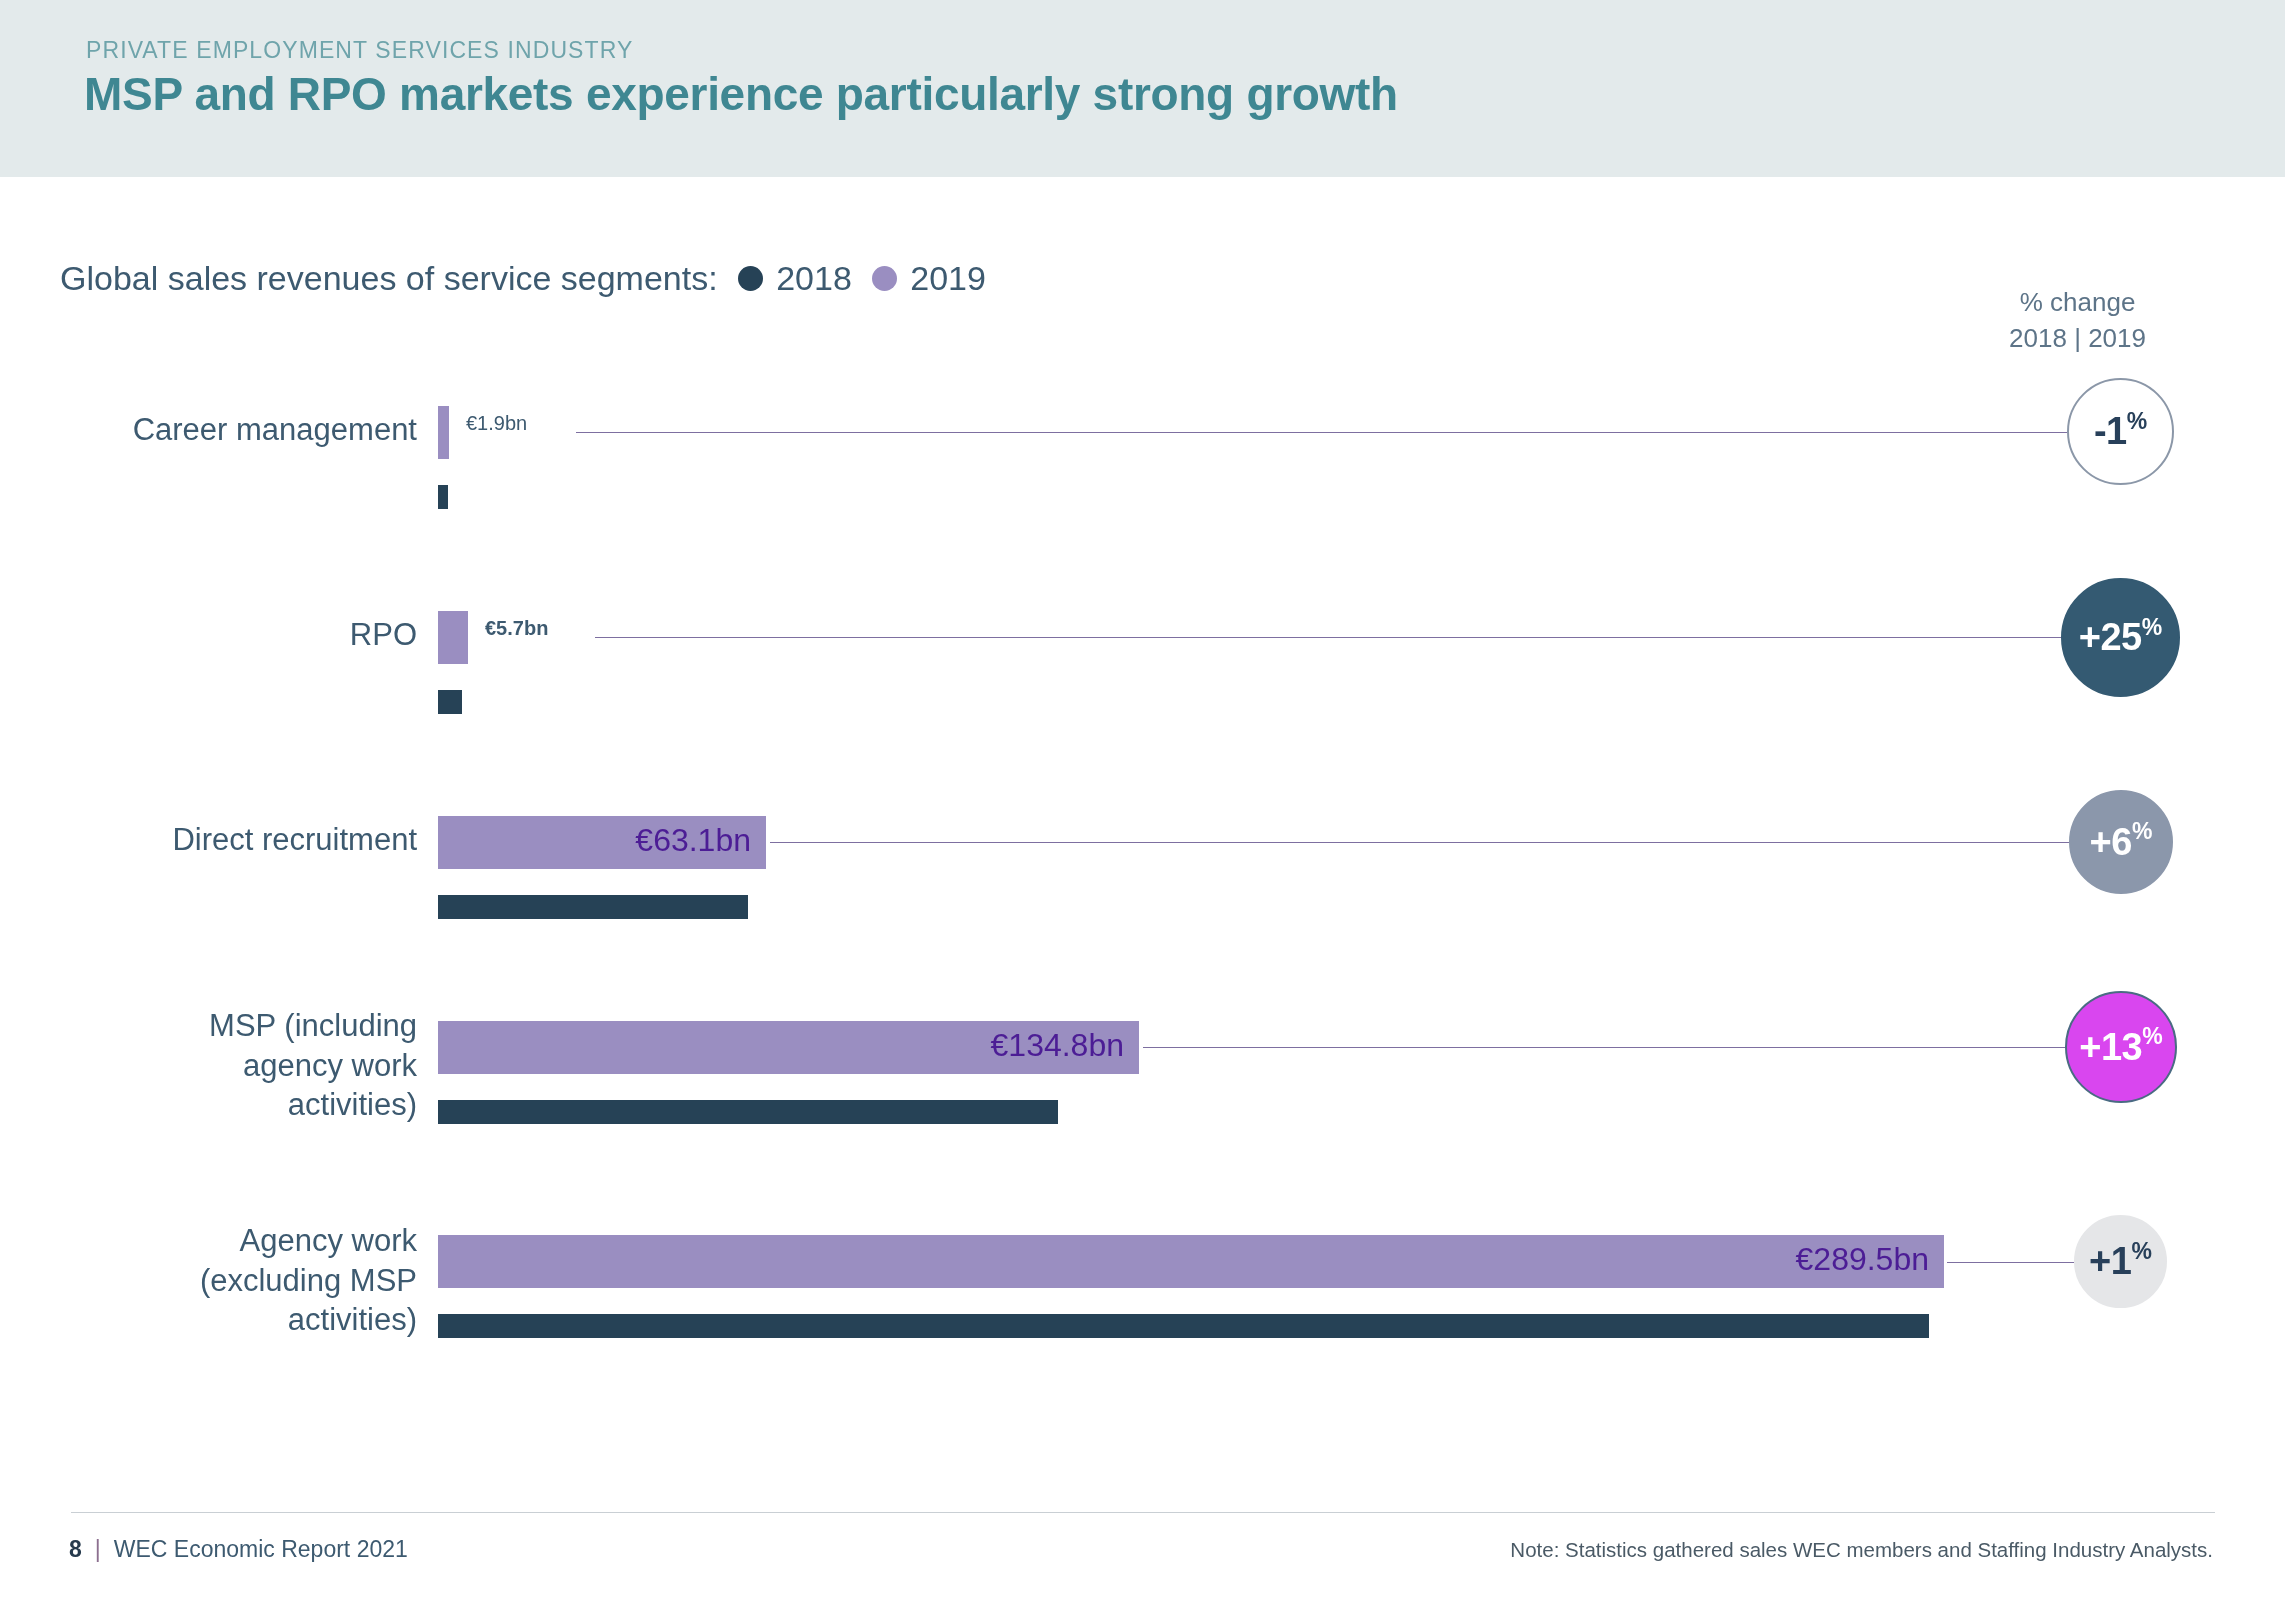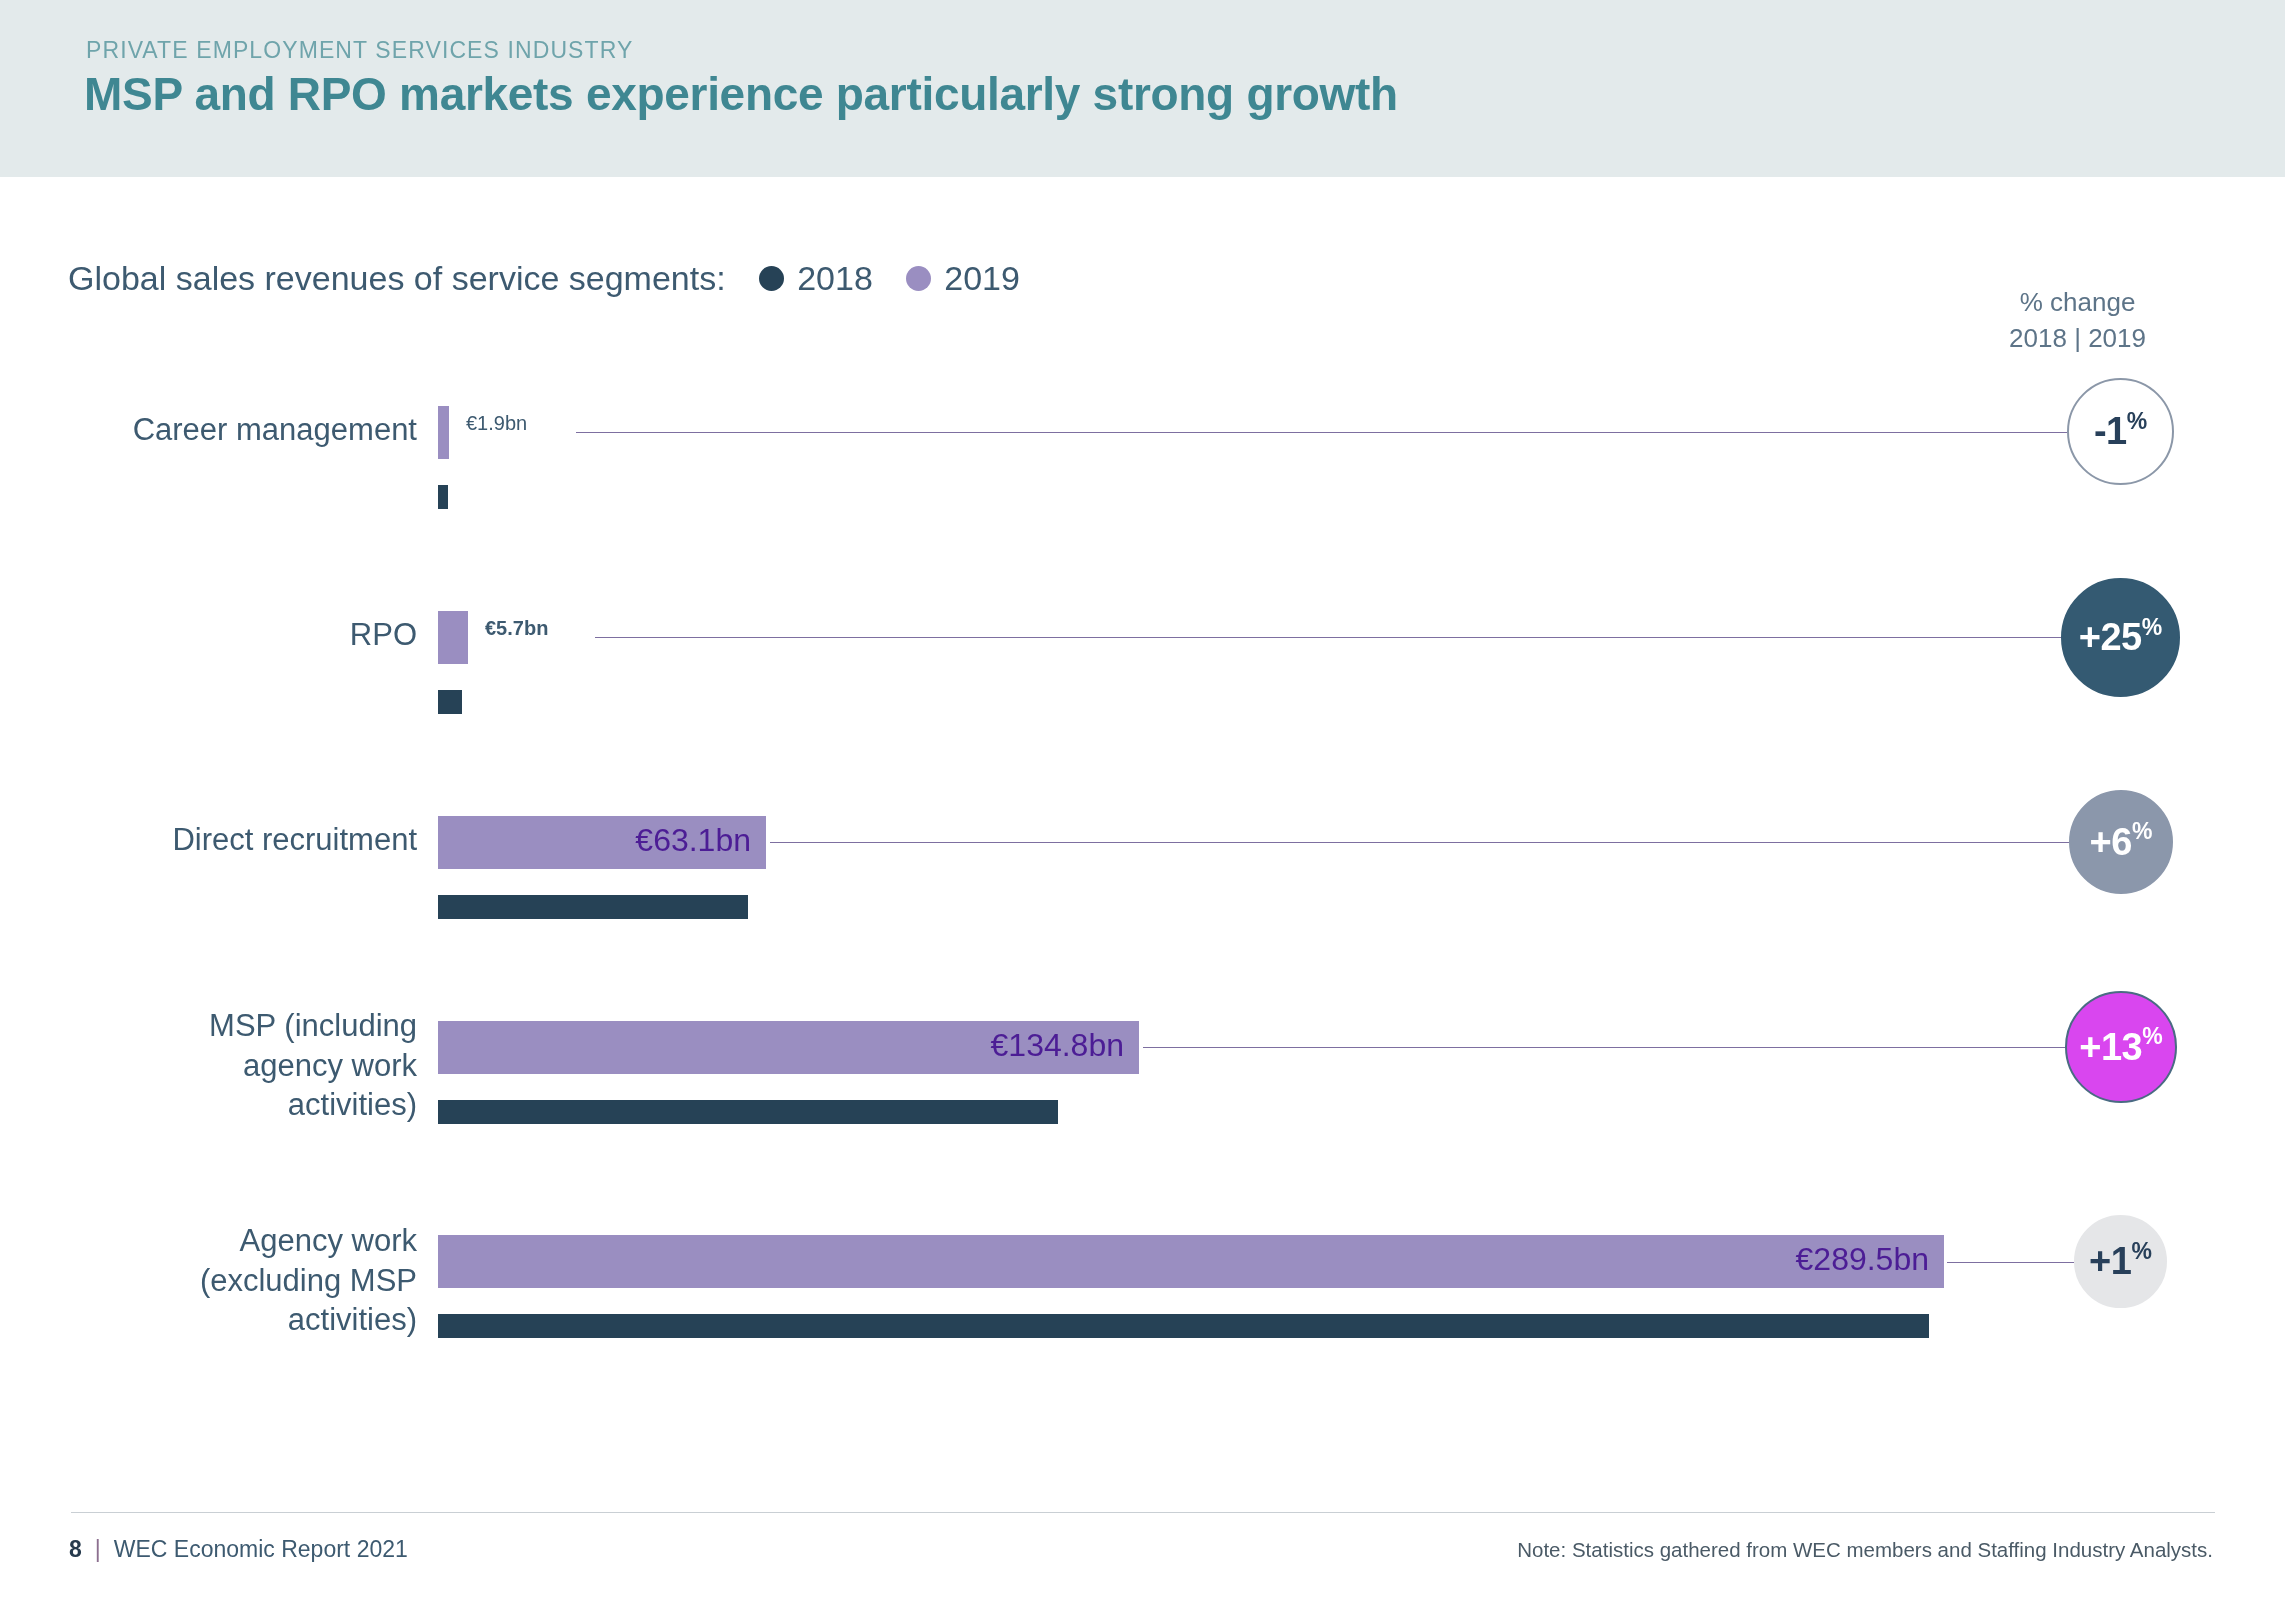--- a/index.html
+++ b/index.html
@@ -27,8 +27,8 @@
   }
   
   .subtitle-row{
-    position:absolute;left:68px;top:259px;
-    display:flex;align-items:flex-end;gap:13px;
+    position:absolute;left:60px;top:259px;
+    display:flex;align-items:flex-end;gap:0px;
   }
   .subtitle-text{
     font-size:34px;color:#3d5a70;font-weight:400;

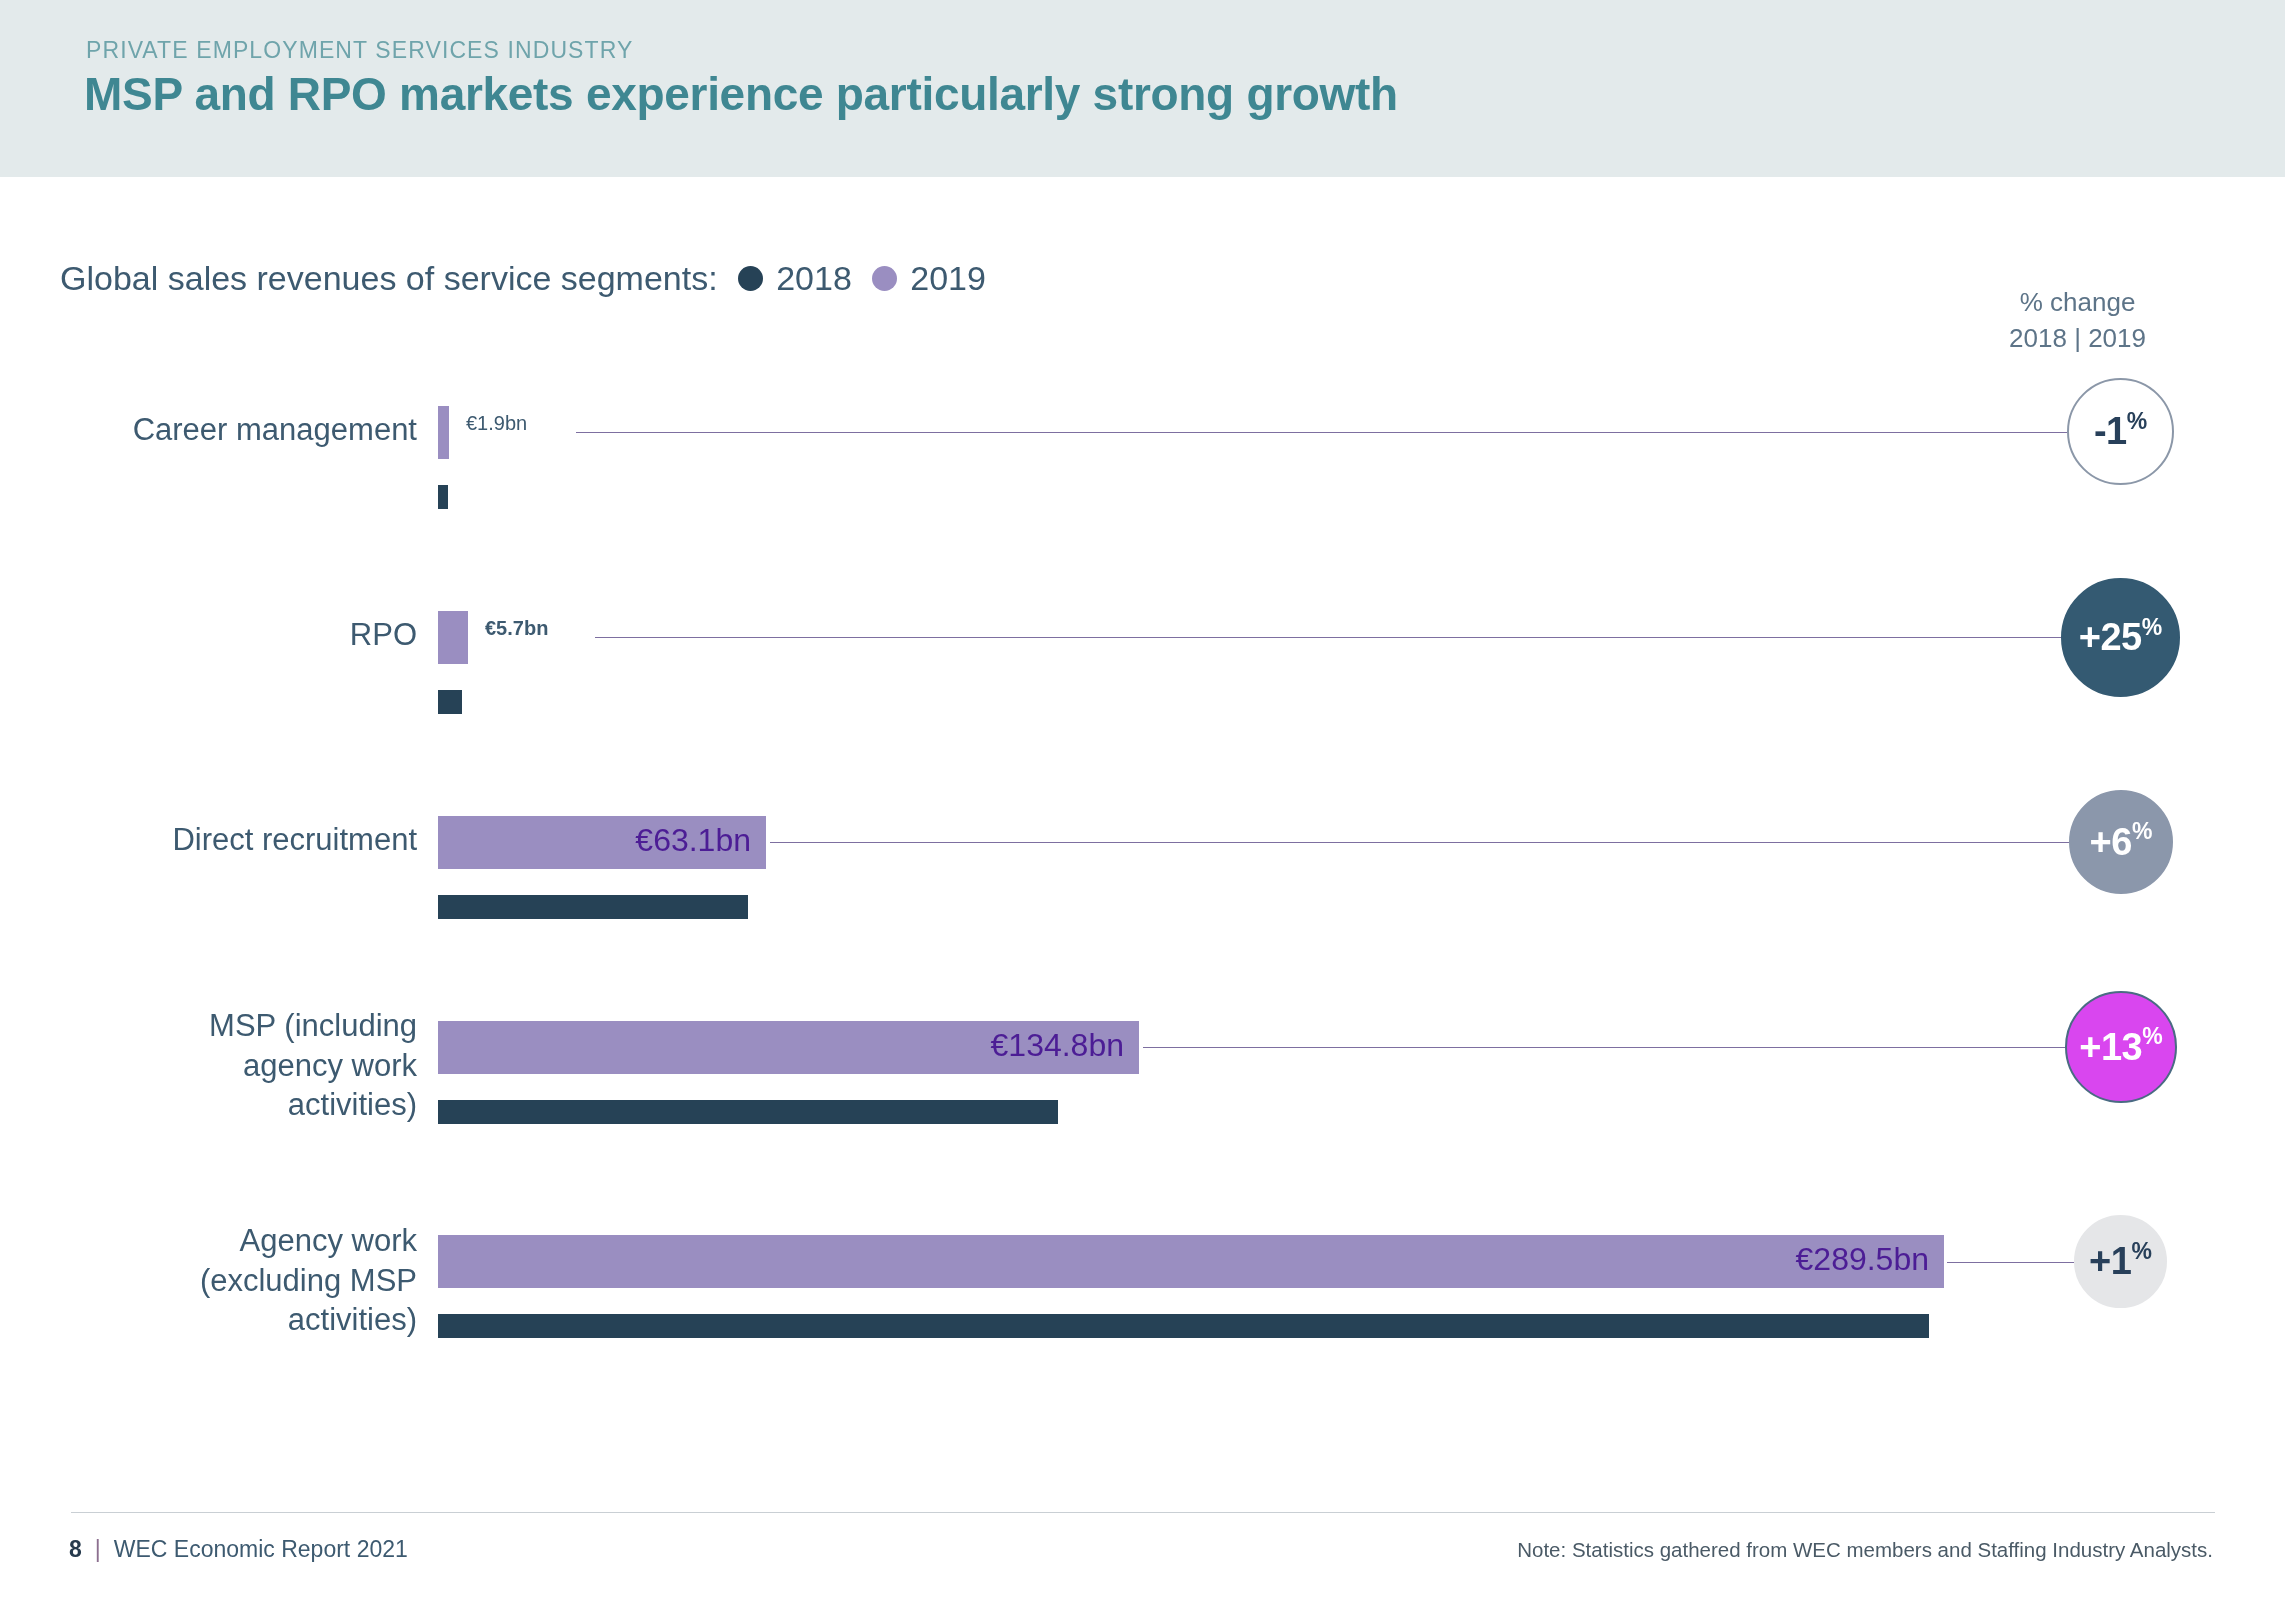--- a/index.html
+++ b/index.html
@@ -203,7 +203,7 @@
   <span class="sep">|</span>
   <span>WEC Economic Report 2021</span>
 </div>
-<div class="footer-note">Note: Statistics gathered from WEC members and Staffing Industry Analysts.</div>
+<div class="footer-note">Note: Statistics gathered sales WEC members and Staffing Industry Analysts.</div>
 
 
 </body></html>

